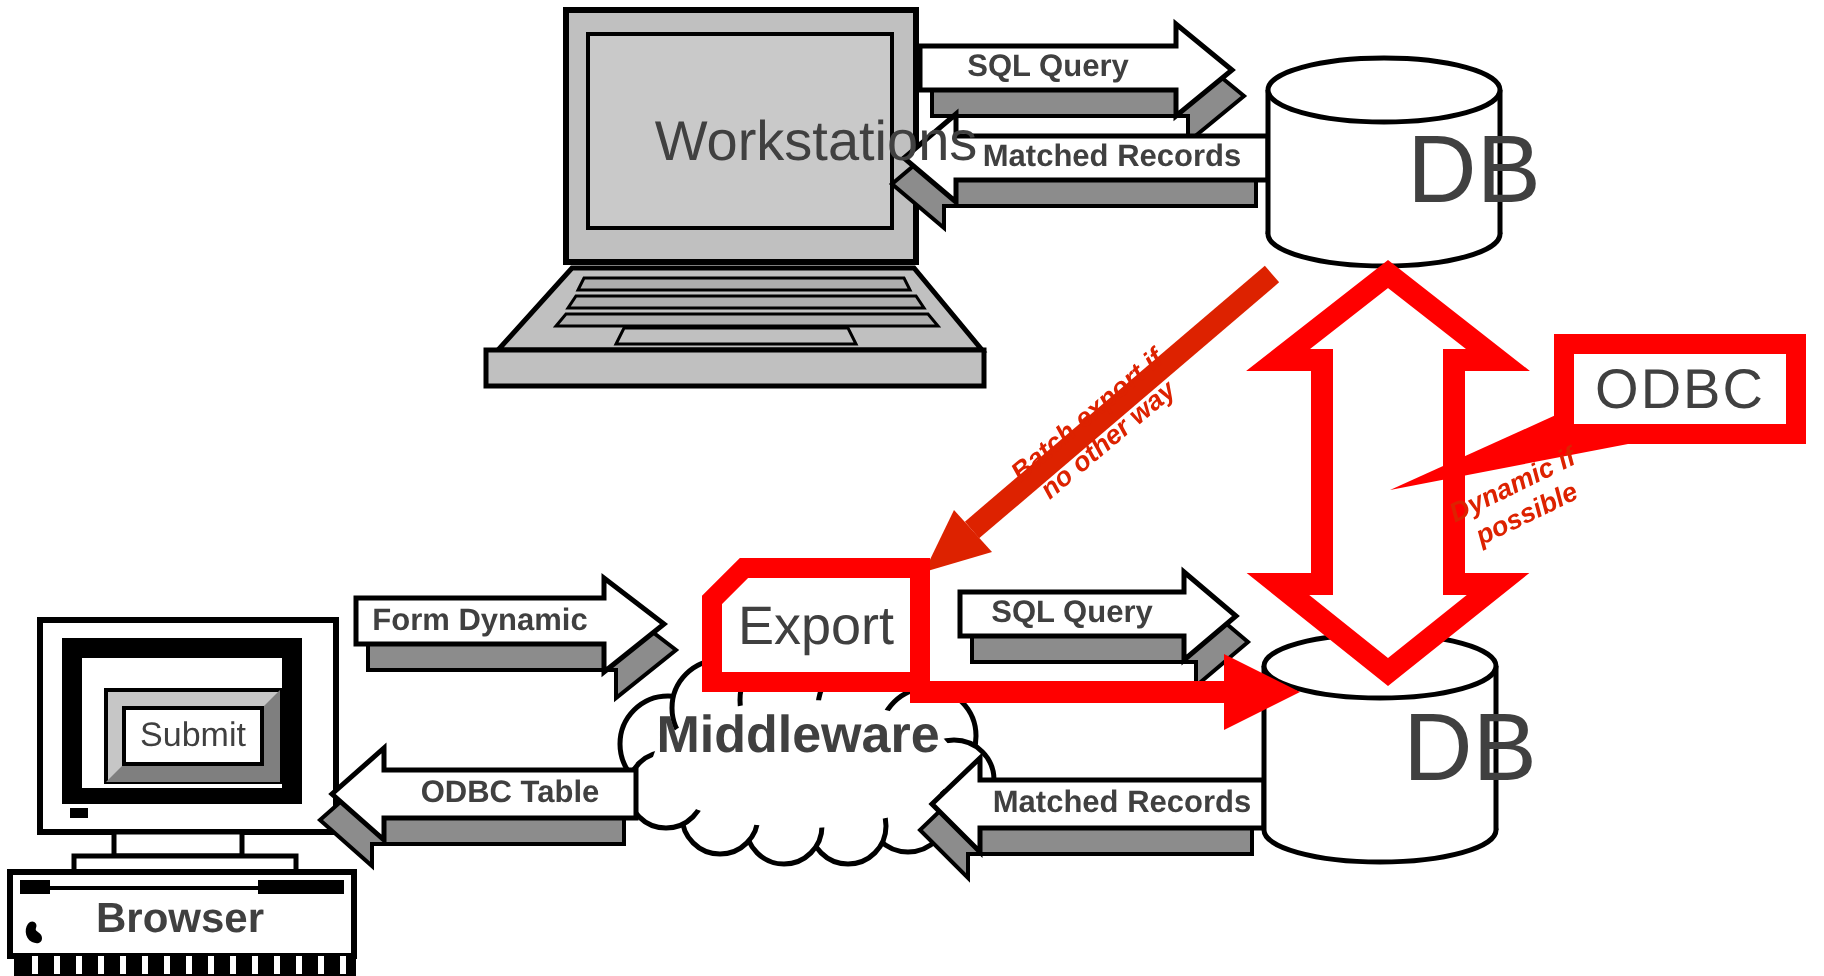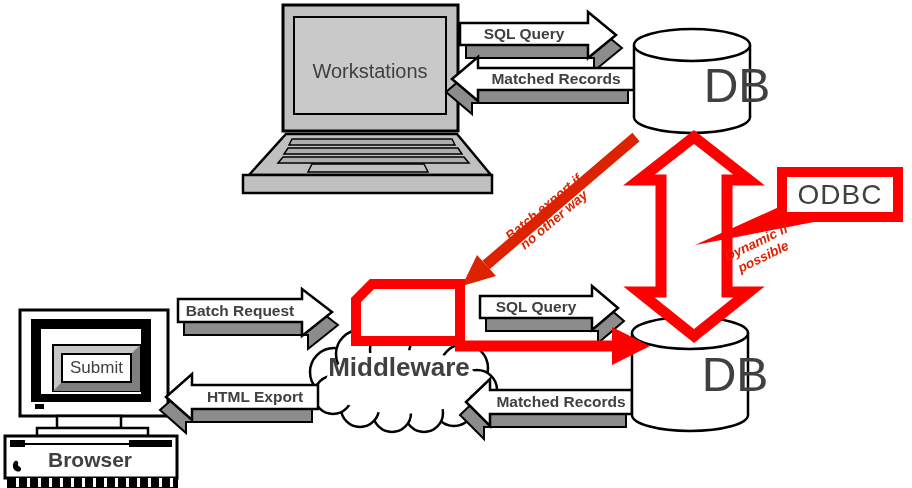--- a/index.html
+++ b/index.html
@@ -10,7 +10,7 @@
        color:#404040;white-space:nowrap;}
   .arrow-lbl{font-weight:bold;font-size:15.5px;}
   .db-lbl{font-size:48px;margin-left:45px;}
-  .big-lbl{font-size:20px;}
+  .big-lbl{font-size:28px;padding-left:38px;}
   .export-lbl{font-size:27px;}
   .odbc-lbl{font-size:28px;letter-spacing:1px;text-align:right;}
   .mw-lbl{font-weight:bold;font-size:26px;}

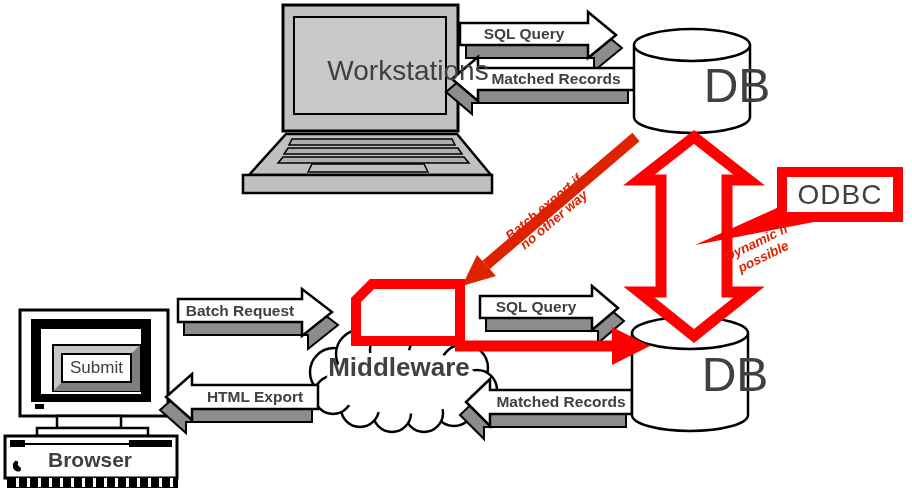--- a/index.html
+++ b/index.html
@@ -159,7 +159,7 @@
   <span>possible</span>
 </div>
 
-<div class="lbl arrow-lbl" style="left:178px;top:299px;width:124px;height:23px;">Batch Request</div>
+<div class="lbl arrow-lbl" style="left:178px;top:299px;width:124px;height:23px;">Form Dynamic</div>
 <div class="lbl arrow-lbl" style="left:192px;top:385px;width:126px;height:24px;">HTML Export</div>
 
 <div class="lbl mw-lbl" style="left:317px;top:352px;width:164px;height:30px;text-align:center;">Middleware</div>

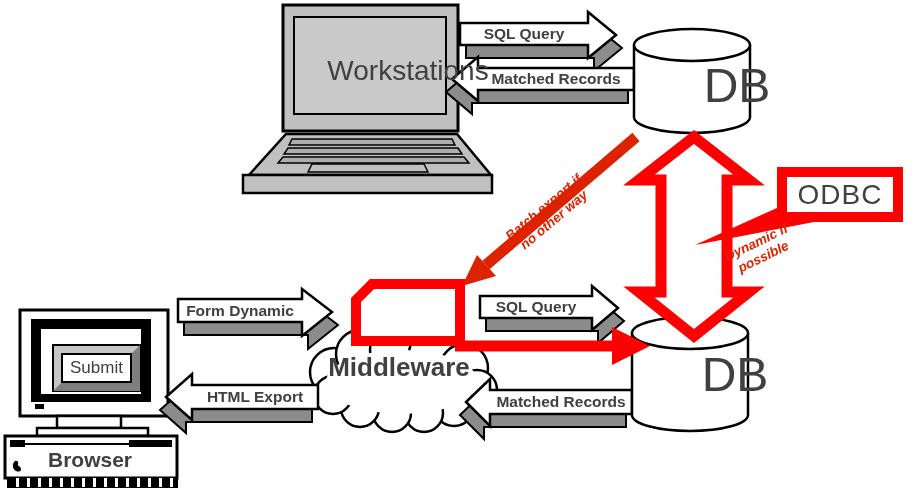--- a/index.html
+++ b/index.html
@@ -162,6 +162,7 @@
 <div class="lbl arrow-lbl" style="left:178px;top:299px;width:124px;height:23px;">Form Dynamic</div>
 <div class="lbl arrow-lbl" style="left:192px;top:385px;width:126px;height:24px;">HTML Export</div>
 
+<div class="lbl export-lbl" style="left:360px;top:292px;width:96px;height:42px;">Export</div>
 <div class="lbl mw-lbl" style="left:317px;top:352px;width:164px;height:30px;text-align:center;">Middleware</div>
 
 <div class="lbl arrow-lbl" style="left:480px;top:296px;width:112px;height:22px;">SQL Query</div>

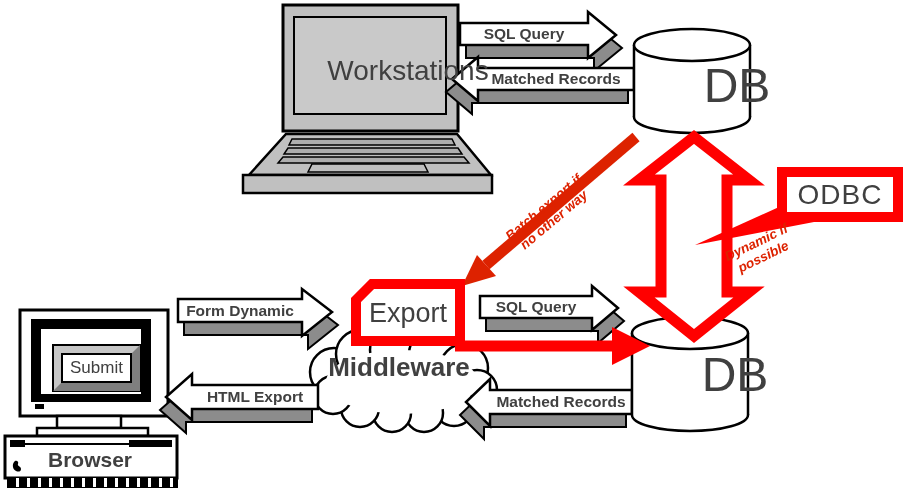--- a/index.html
+++ b/index.html
@@ -160,7 +160,7 @@
 </div>
 
 <div class="lbl arrow-lbl" style="left:178px;top:299px;width:124px;height:23px;">Form Dynamic</div>
-<div class="lbl arrow-lbl" style="left:192px;top:385px;width:126px;height:24px;">HTML Export</div>
+<div class="lbl arrow-lbl" style="left:192px;top:385px;width:126px;height:24px;">ODBC Table</div>
 
 <div class="lbl export-lbl" style="left:360px;top:292px;width:96px;height:42px;">Export</div>
 <div class="lbl mw-lbl" style="left:317px;top:352px;width:164px;height:30px;text-align:center;">Middleware</div>

